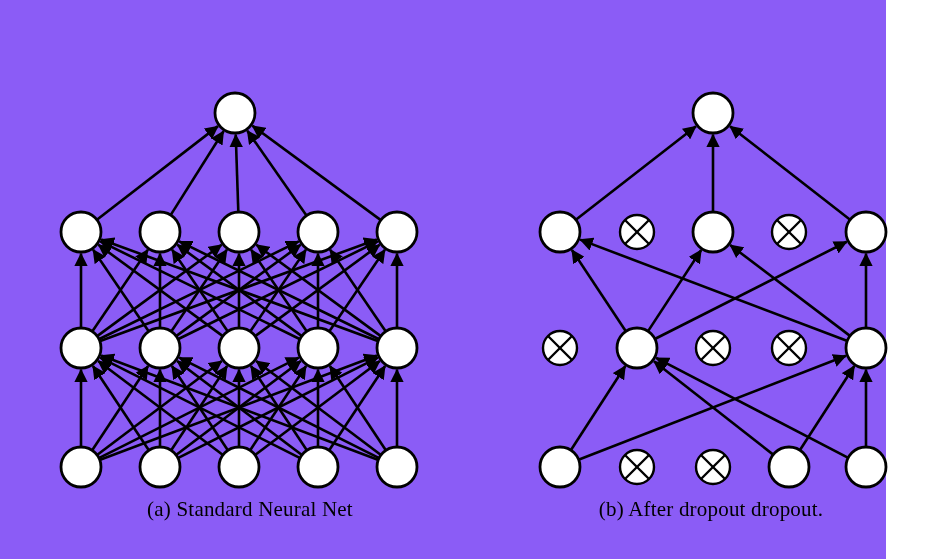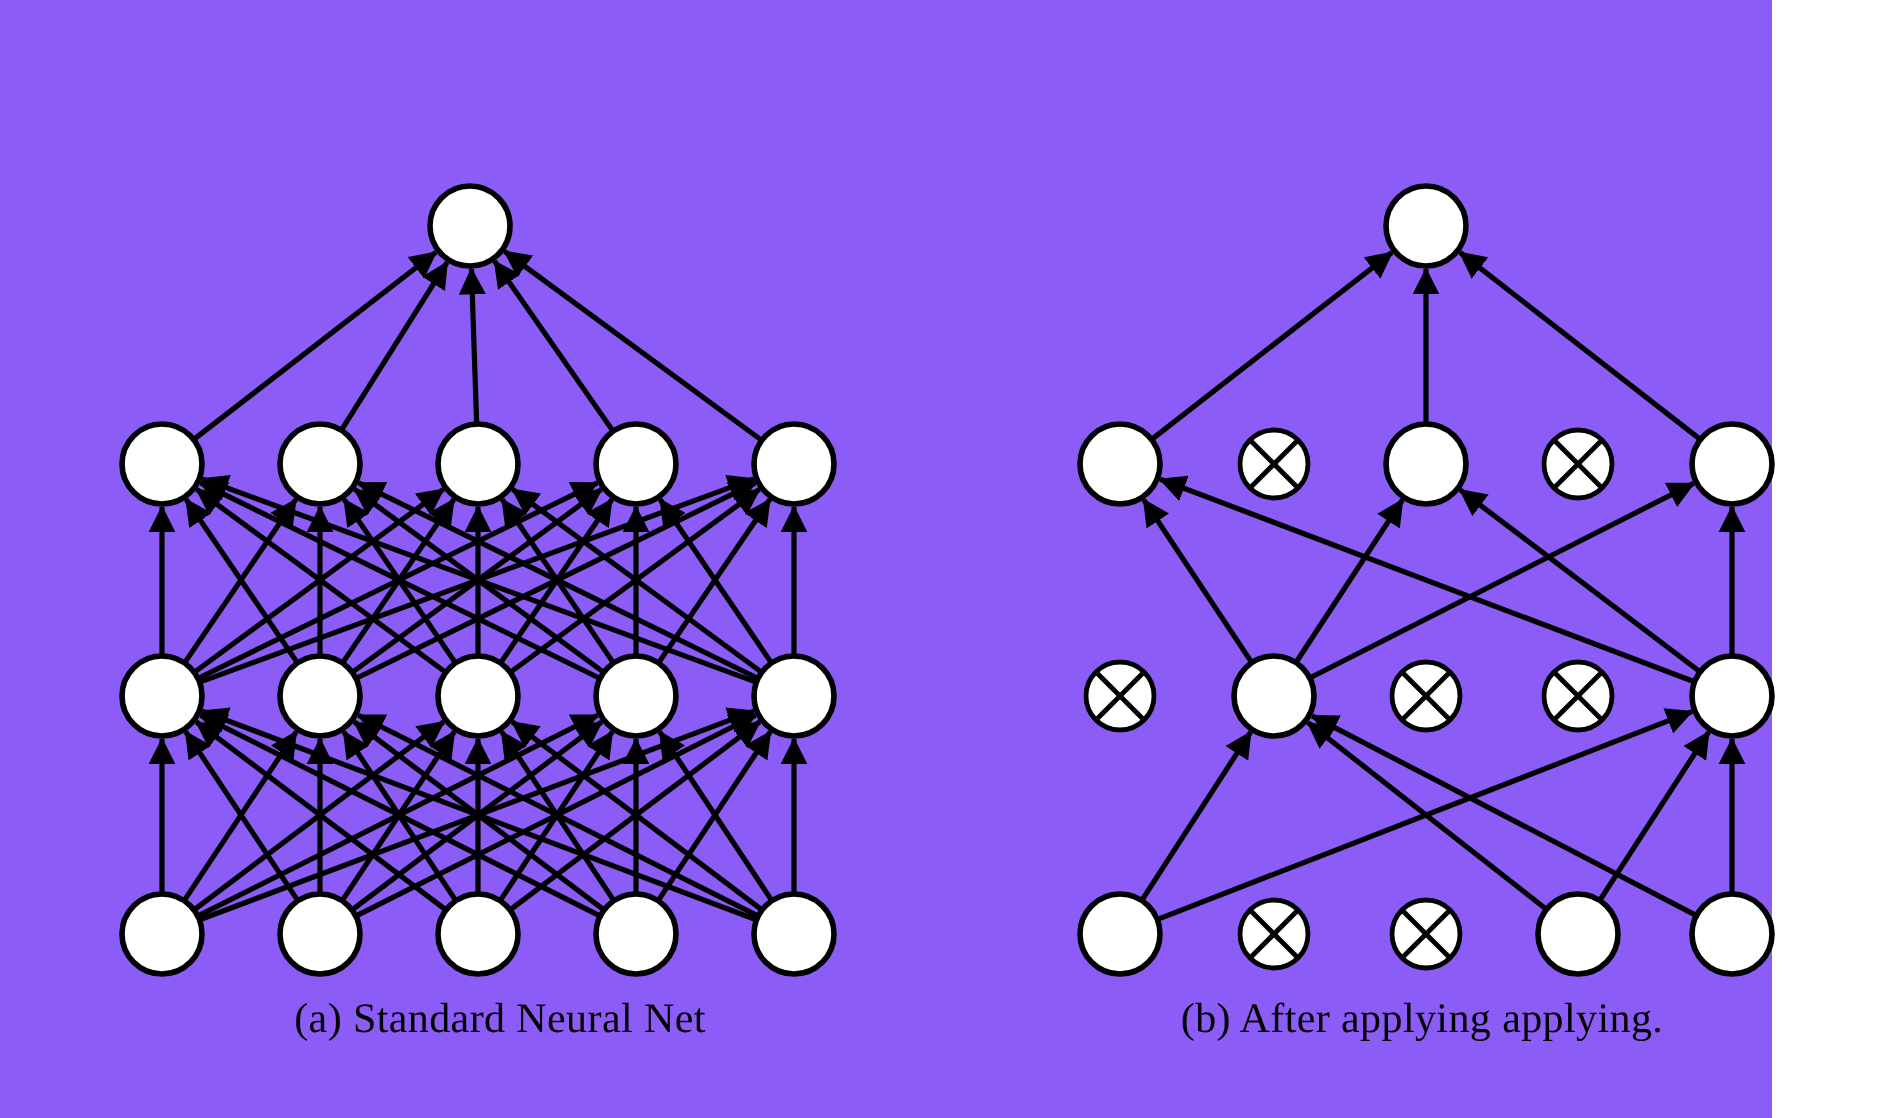--- a/index.html
+++ b/index.html
@@ -226,7 +226,7 @@
           <circle cx="242" cy="113" r="20" fill="#fff" stroke="#000" stroke-width="2.8"></circle>
         </g>
     </svg>
-    <div class="caption" id="caption-b">(b) After applying applying.</div>
+    <div class="caption" id="caption-b">(b) After dropout dropout.</div>
   </div>
 
 </div>

